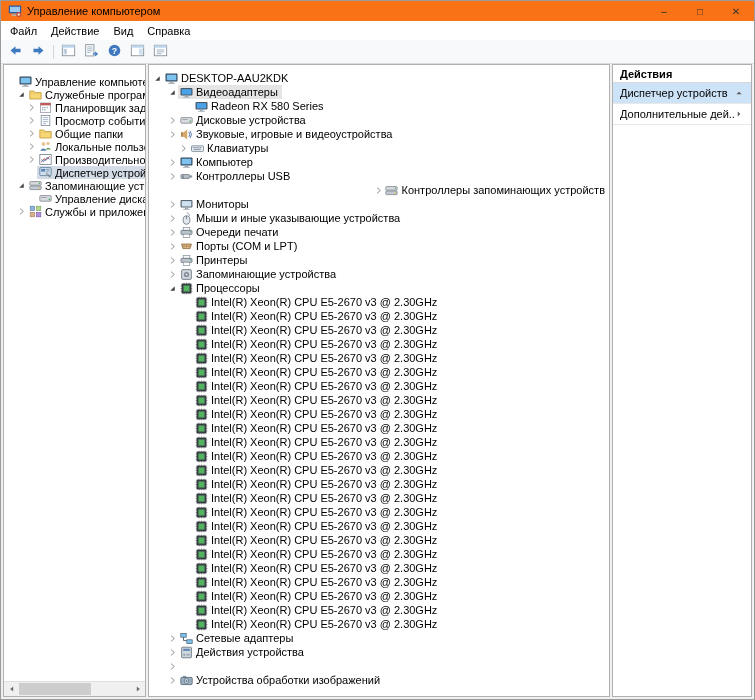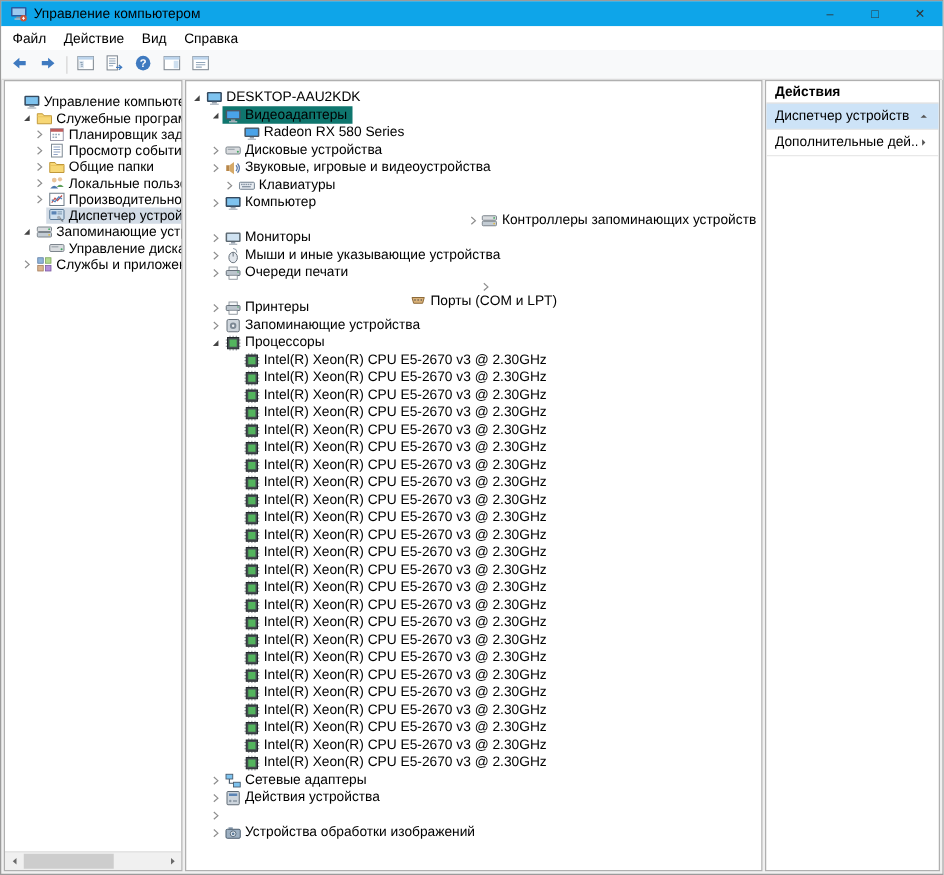--- a/index.html
+++ b/index.html
@@ -6,7 +6,7 @@
   body{width:755px;height:700px;overflow:hidden;background:#fff;
        font-family:"Liberation Sans","DejaVu Sans",sans-serif;font-size:11px;color:#000;}
   .window{width:755px;height:700px;border:1px solid #9b9b9b;background:#f0f0f0;display:flex;flex-direction:column;}
-  .titlebar{height:20px;background:#0ea5e9;display:flex;align-items:center;padding-left:7px;flex:0 0 auto;}
+  .titlebar{height:20px;background:#f97316;display:flex;align-items:center;padding-left:7px;flex:0 0 auto;}
   .app-icon{width:14px;height:14px;display:inline-flex;}
   .app-icon svg{width:14px;height:14px;}
   .title-text{margin-left:5px;white-space:nowrap;}

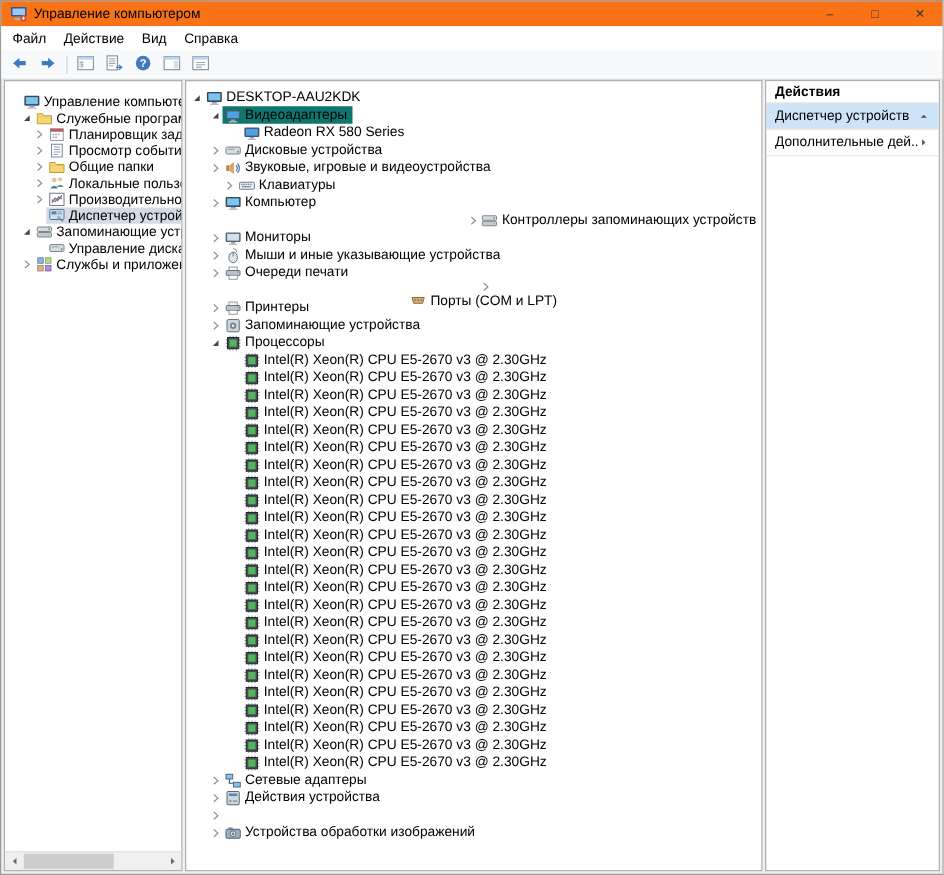--- a/index.html
+++ b/index.html
@@ -30,7 +30,7 @@
   .chevron{width:11px;flex:0 0 auto;display:inline-flex;align-items:center;justify-content:center;}
   .chevron svg{width:9px;height:9px;}
   .row-core{display:inline-flex;align-items:center;height:100%;padding-right:4px;}
-  .row-core.sel-mid{background:#0f766e;}
+  .row-core.sel-mid{background:#e5e5e5;}
   .row-core.sel-left{background:#d3dce6;}
   .tree-icon{width:14px;height:13px;flex:0 0 auto;display:inline-flex;align-items:center;justify-content:center;margin:0 3px 0 1px;}
   .tree-icon svg{width:13px;height:13px;}

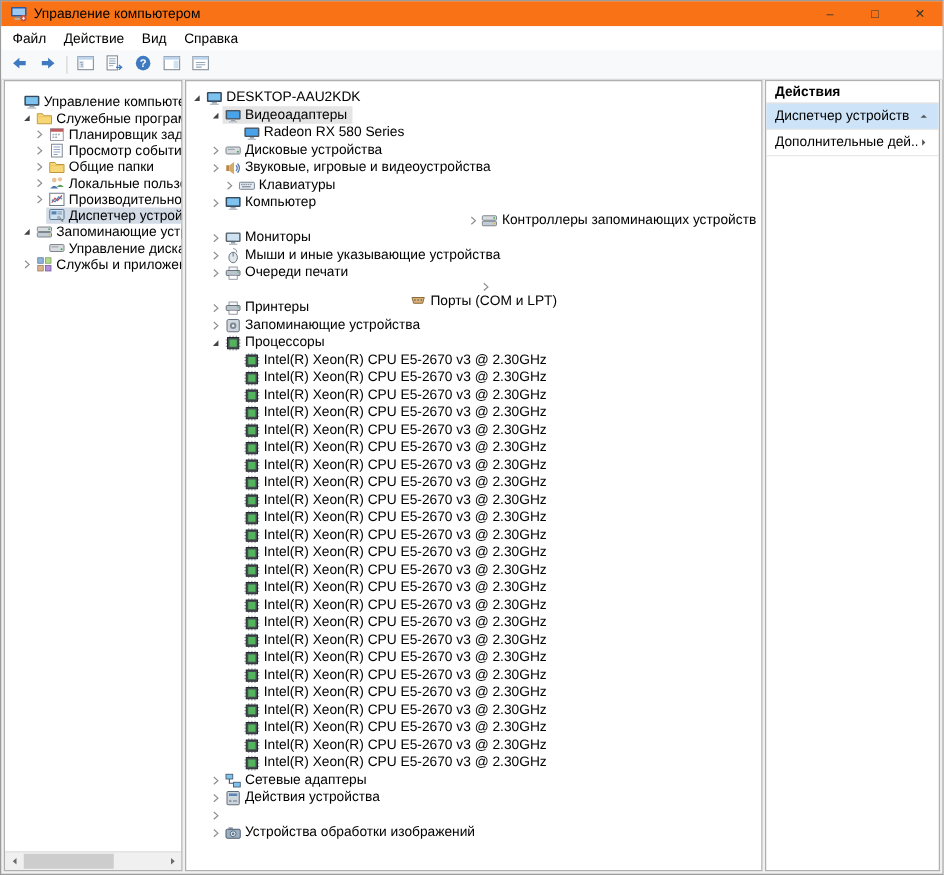--- a/index.html
+++ b/index.html
@@ -462,6 +462,24 @@
               <span class="tree-label">Компьютер</span>
             </span>
           </div>
+          <div class="tree-row" style="padding-left: 18px;">
+            <span class="chevron">
+              <svg viewBox="0 0 10 10">
+                <path d="M3.4 1.8 L7 5 L3.4 8.2" fill="none" stroke="#8f8f8f" stroke-width="1.1"></path>
+              </svg>
+            </span>
+            <span class="row-core">
+              <span class="tree-icon">
+                <svg viewBox="0 0 13 13">
+                  <rect x="1" y="4.6" width="8.4" height="3.8" rx="0.6" fill="#b9c2cb" stroke="#67717b" stroke-width="0.8"></rect>
+                  <rect x="9.6" y="5.4" width="2.6" height="2.2" fill="#8b949d"></rect>
+                  <rect x="2.4" y="5.6" width="1.6" height="0.8" fill="#5d6770"></rect>
+                  <rect x="2.4" y="6.8" width="1.6" height="0.8" fill="#5d6770"></rect>
+                </svg>
+              </span>
+              <span class="tree-label">Контроллеры USB</span>
+            </span>
+          </div>
           <div class="tree-row" style="padding-left: 18px; justify-content: flex-end;">
             <span class="chevron">
               <svg viewBox="0 0 10 10">

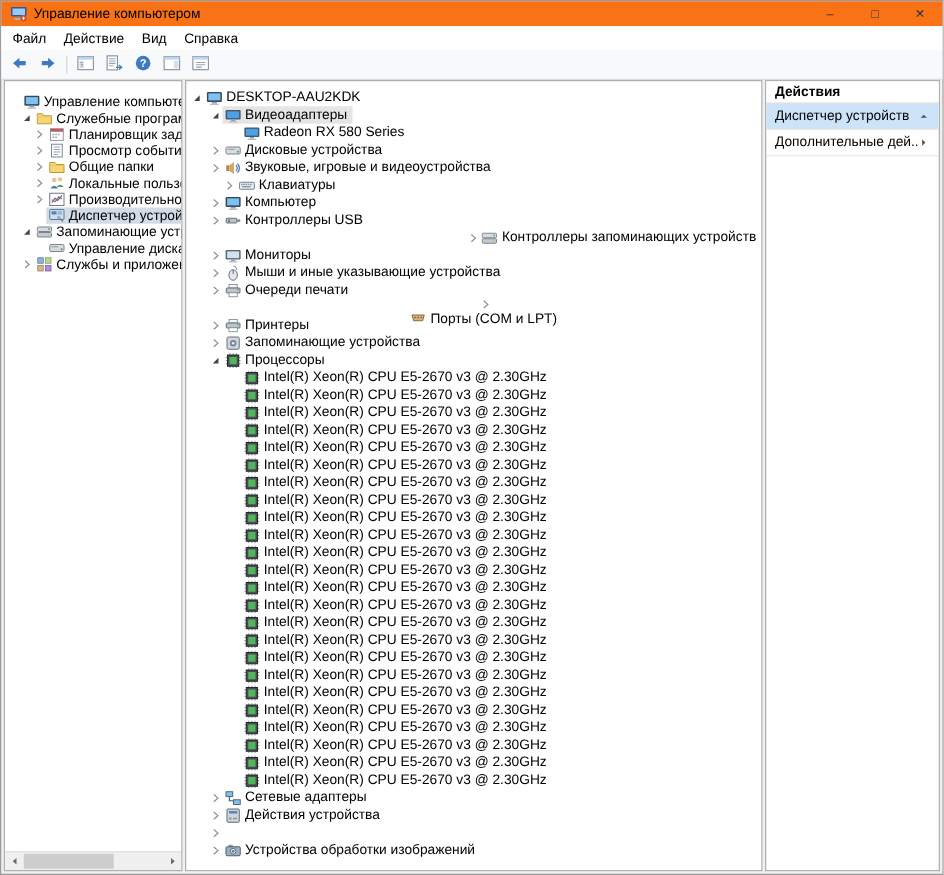--- a/index.html
+++ b/index.html
@@ -551,7 +551,7 @@
               <span class="tree-label">Очереди печати</span>
             </span>
           </div>
-          <div class="tree-row" style="padding-left: 18px; flex-direction: column;">
+          <div class="tree-row" style="padding-left: 18px;">
             <span class="chevron">
               <svg viewBox="0 0 10 10">
                 <path d="M3.4 1.8 L7 5 L3.4 8.2" fill="none" stroke="#8f8f8f" stroke-width="1.1"></path>

